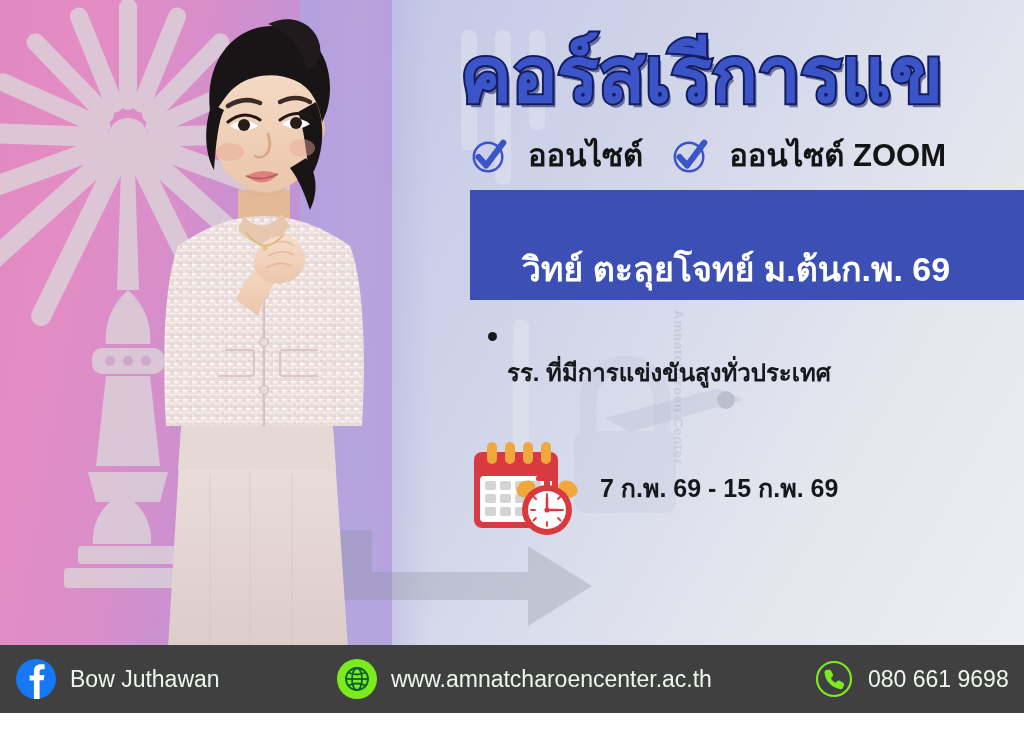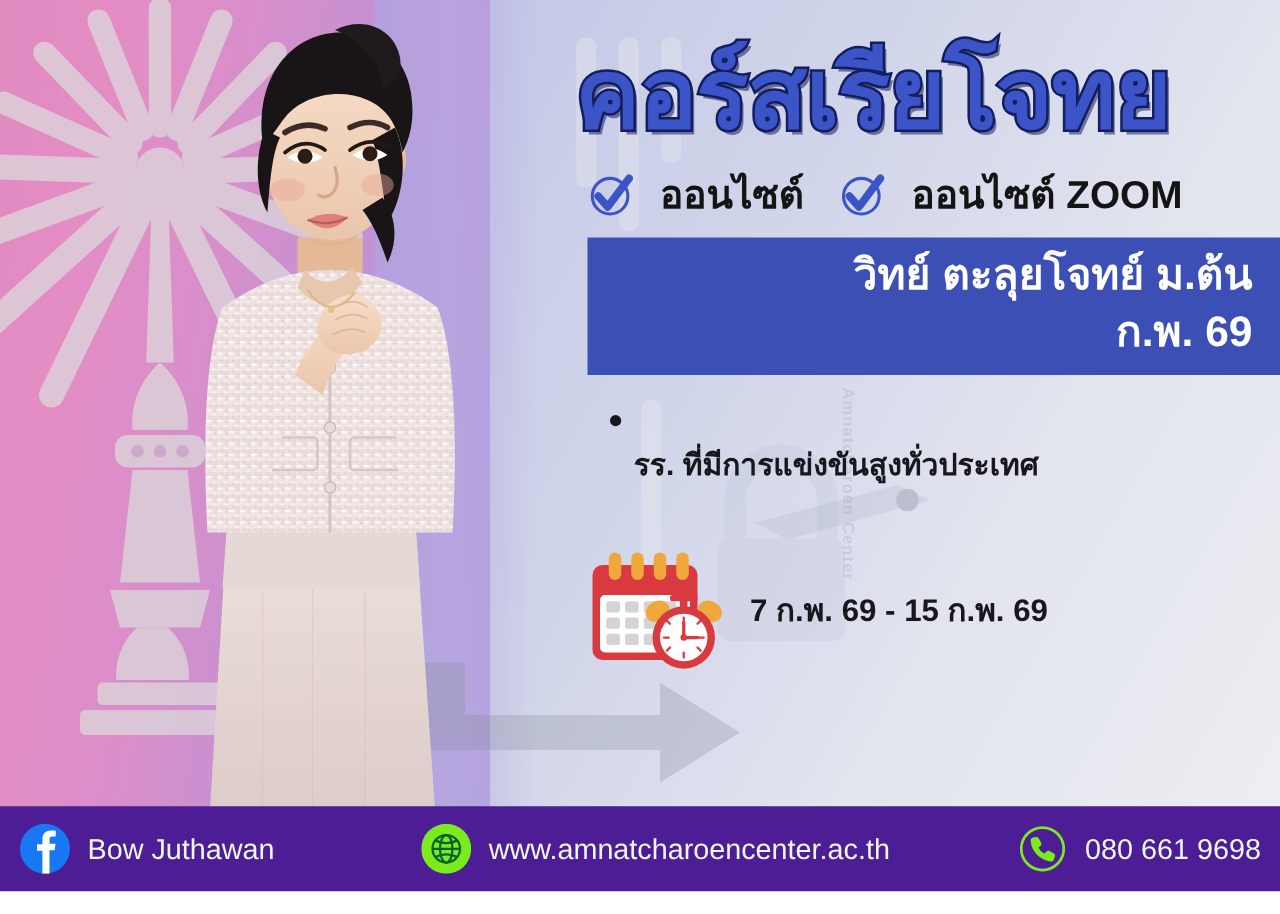--- a/index.html
+++ b/index.html
@@ -349,7 +349,7 @@
     </svg>
   </div>
 
-  <div class="headline">คอร์สเรียโจทย</div>
+  <div class="headline">คอร์สเรีการแข</div>
 
   <div class="modes">
 

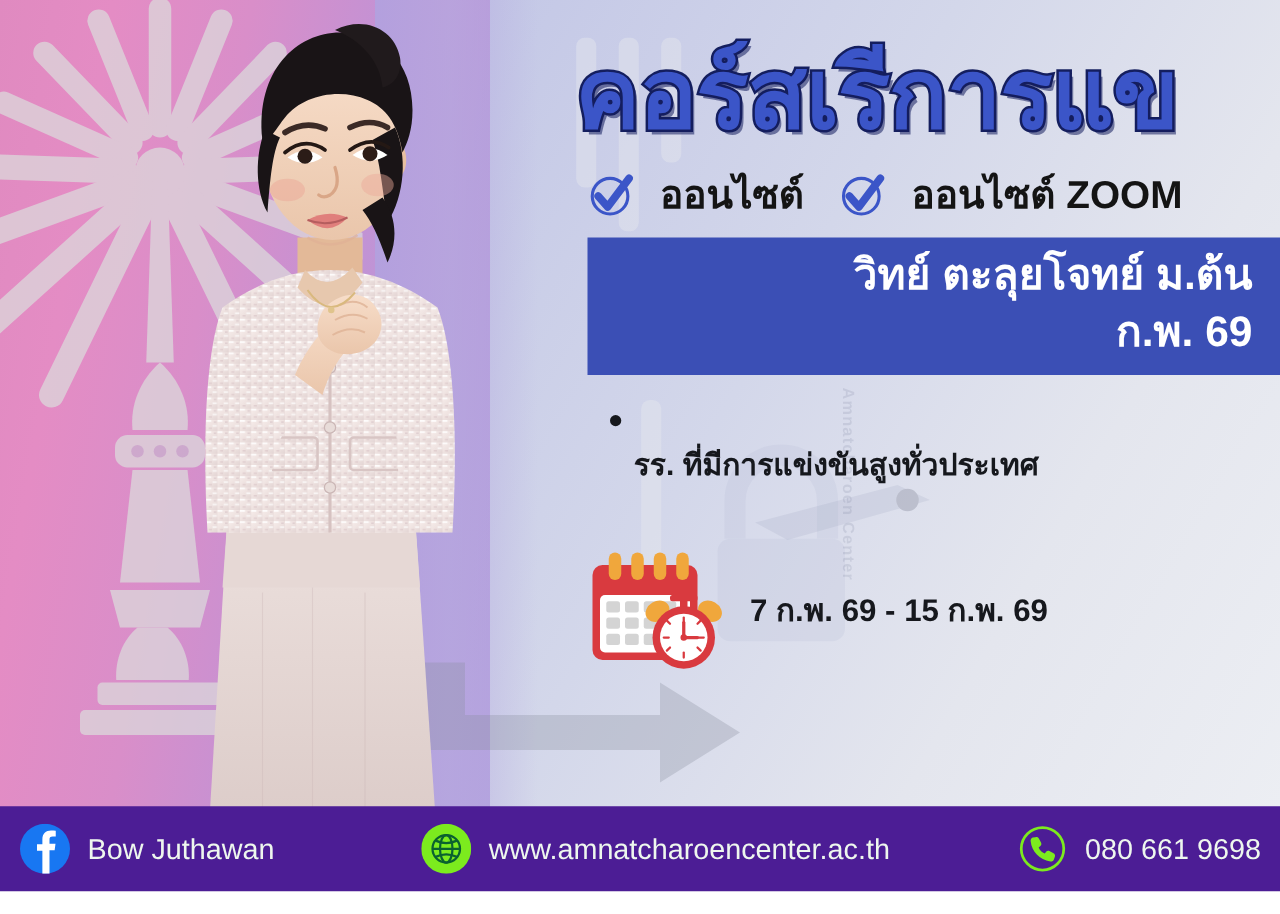--- a/index.html
+++ b/index.html
@@ -79,7 +79,7 @@
   .course-box {
     position: absolute; left: 470px; top: 190px; width: 554px; height: 110px;
     background: #3b4fb5;
-    display: flex; flex-direction: column; justify-content: center;
+    display: flex; flex-direction: row; justify-content: center;
     align-items: flex-end; padding: 4px 22px 8px 0;
   }
   .course-line {

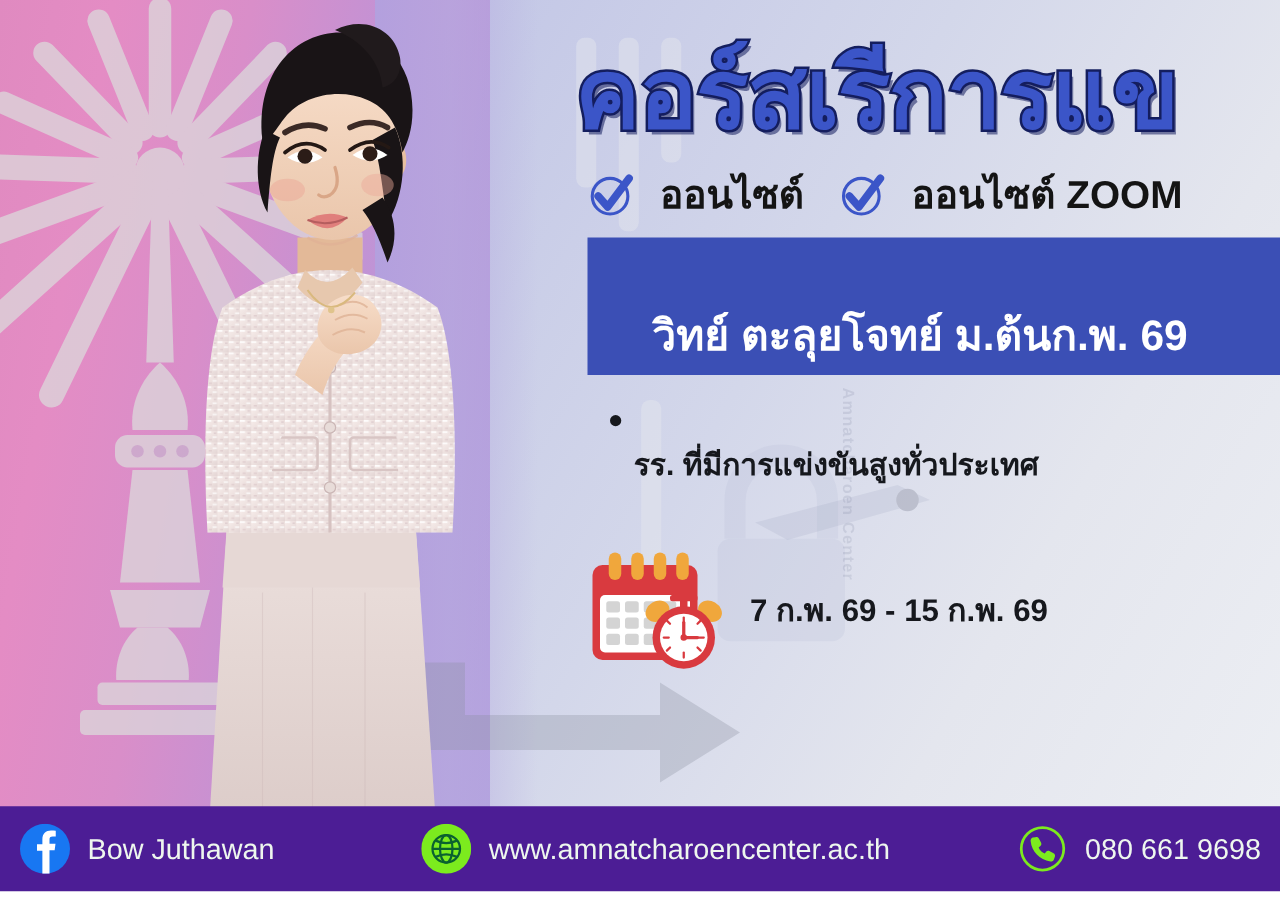--- a/index.html
+++ b/index.html
@@ -123,7 +123,7 @@
   
   .footer {
     position: absolute; left: 0; top: 645px; width: 1024px; height: 68px;
-    background: #4c1d95;
+    background: #404040;
     display: flex; align-items: center;
   }
   .f-item { display: flex; align-items: center; gap: 14px; position: absolute; }

